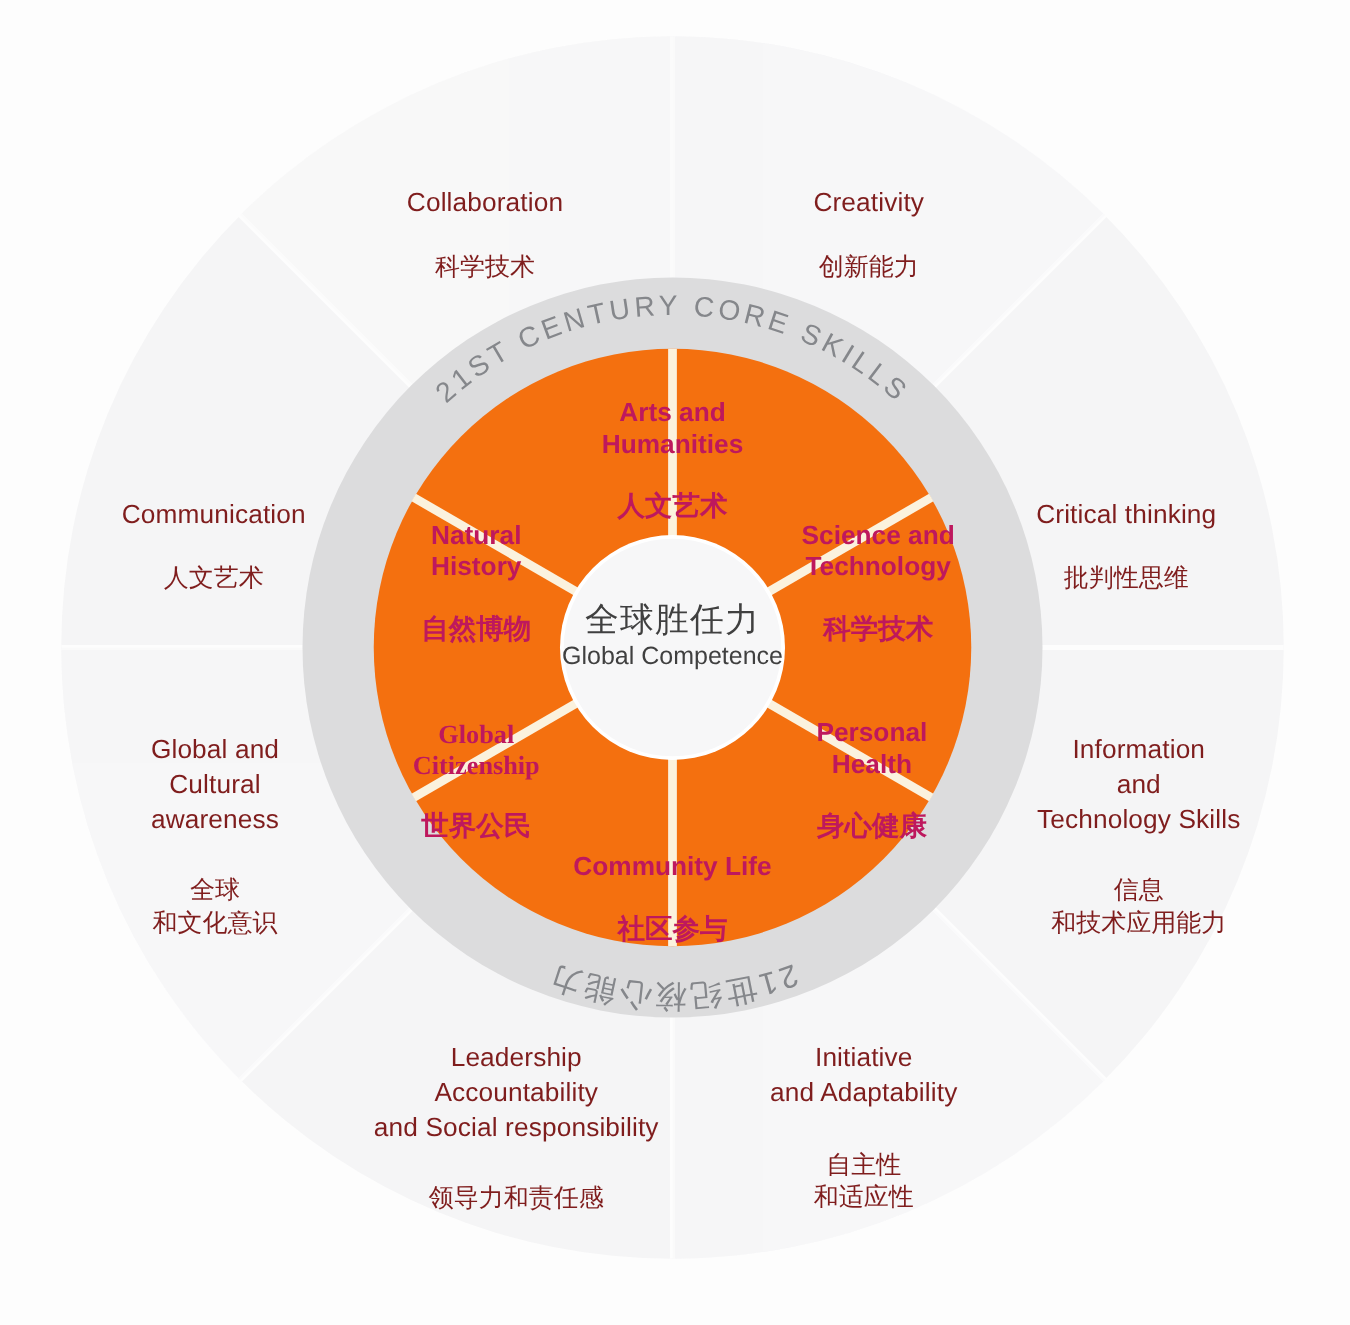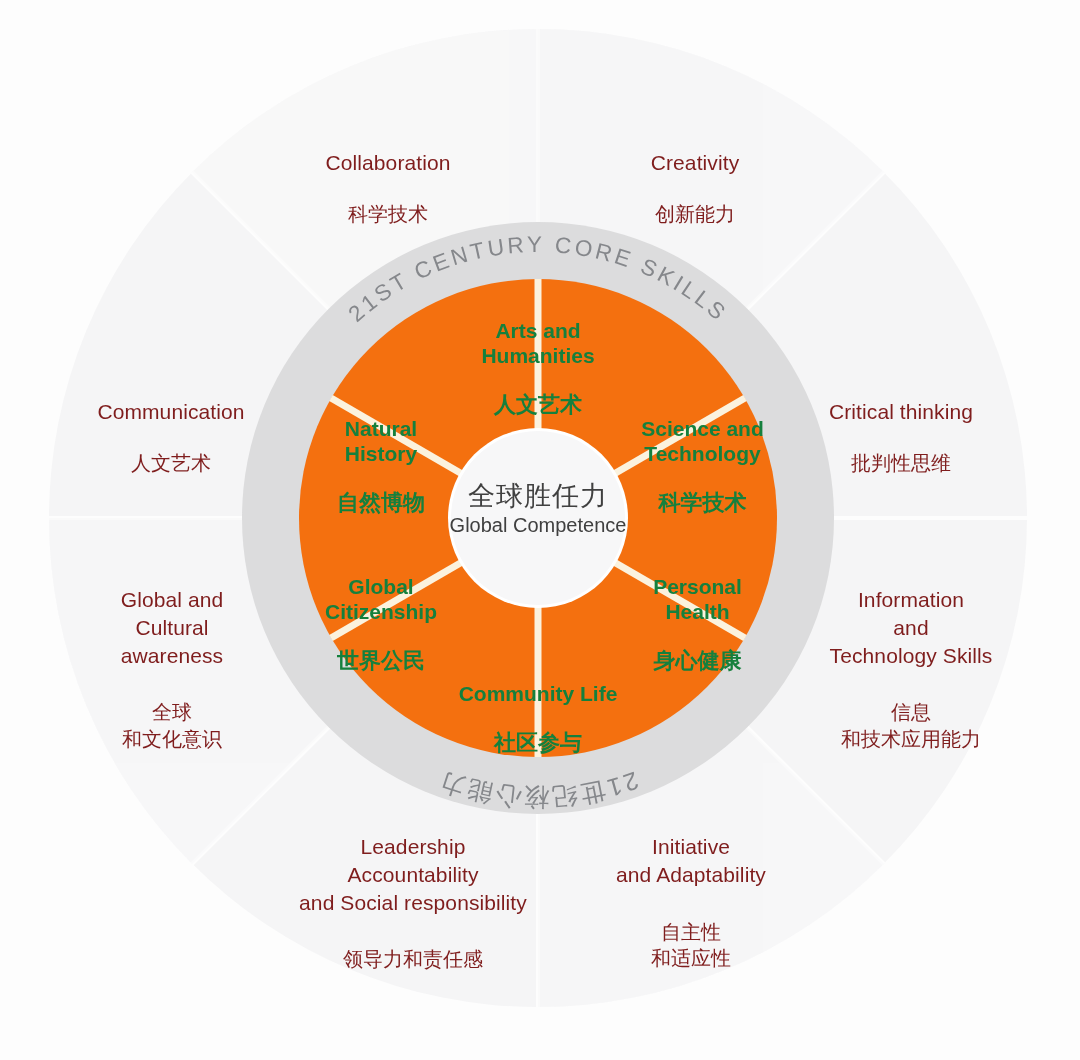--- a/index.html
+++ b/index.html
@@ -49,7 +49,7 @@
   .outer-lbl.tight .zh { margin-top: 9px; }
   
   .seg-lbl {
-    color: #15803d;
+    color: #be185d;
   }
   .seg-lbl .en {
     display: block;

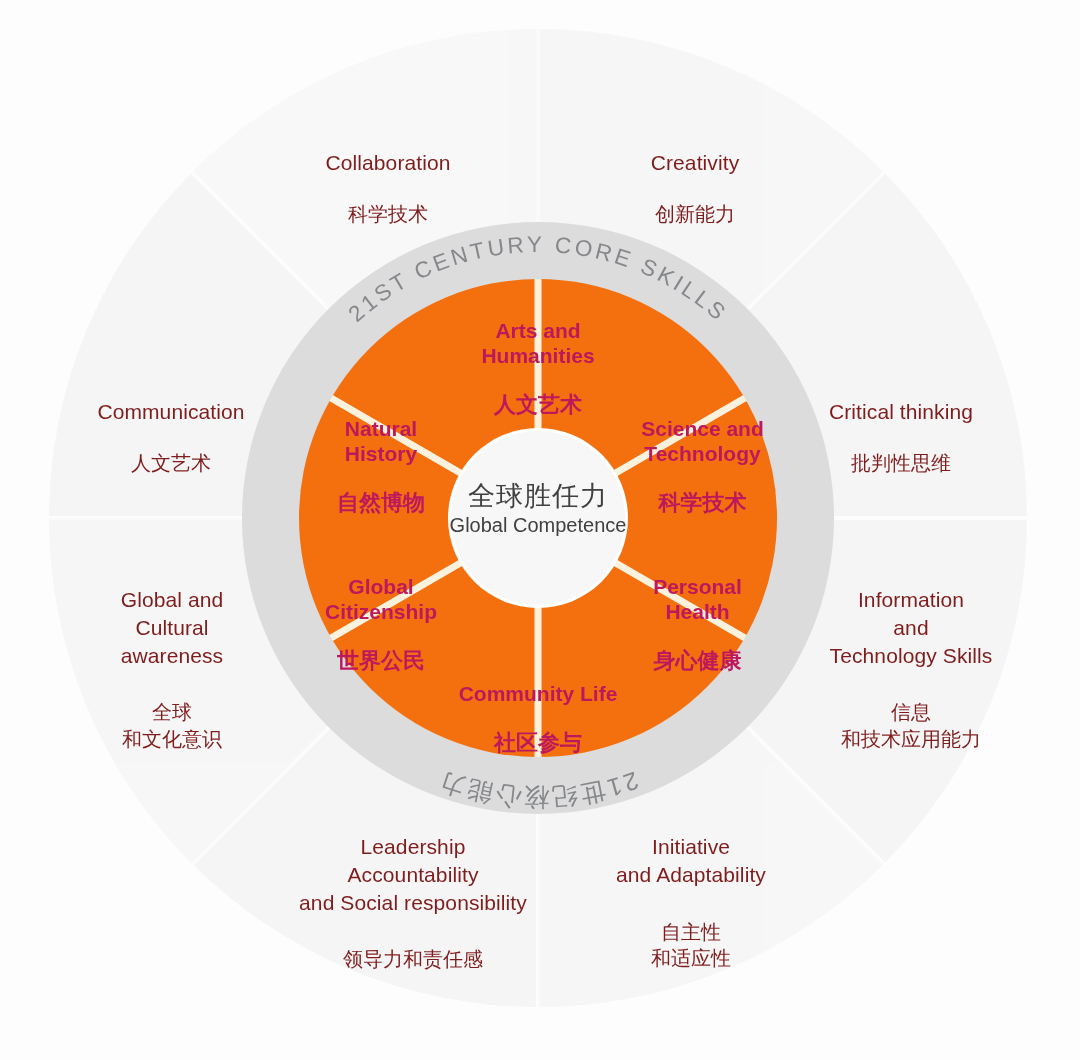--- a/index.html
+++ b/index.html
@@ -162,7 +162,7 @@
     <span class="zh">社区参与</span>
   </div>
 
-  <div class="lbl seg-lbl" style="left:295px; top:554px; width:172px;">
+  <div class="lbl seg-lbl" style="left:295px; top:554px; width:172px;font-family:Liberation Serif, serif;">
     <span class="en">Global
 Citizenship</span>
     <span class="zh">世界公民</span>

